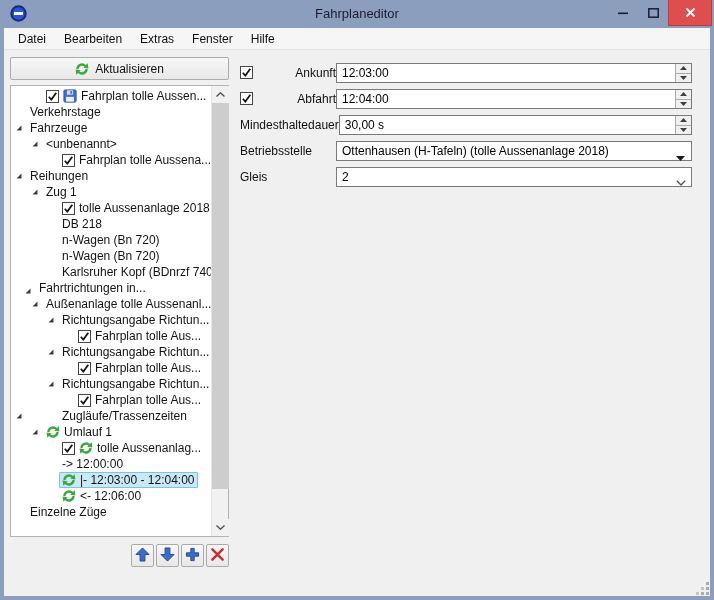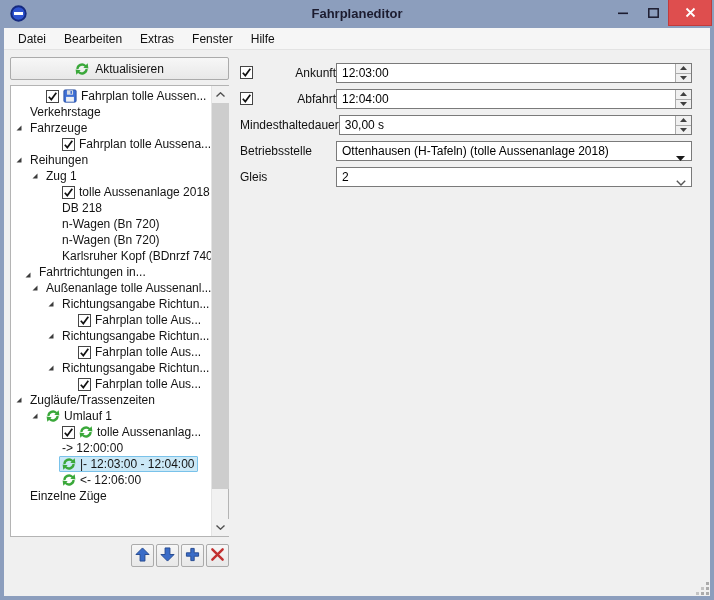--- a/index.html
+++ b/index.html
@@ -14,7 +14,7 @@
   .titlebar{position:absolute;left:0;top:0;width:714px;height:28px;}
   .app-icon{position:absolute;left:10px;top:5px;width:17px;height:17px;}
   .win-title{position:absolute;left:0;right:0;top:6px;text-align:center;
-    font-size:13px;color:#1c1c30;font-weight:bold;}
+    font-size:13px;color:#1c1c30;}
   .win-controls{position:absolute;right:2px;top:0;height:26px;display:flex;align-items:stretch;}
   .wc{width:30px;display:flex;align-items:center;justify-content:center;cursor:default;}
   .wc svg{display:block;}

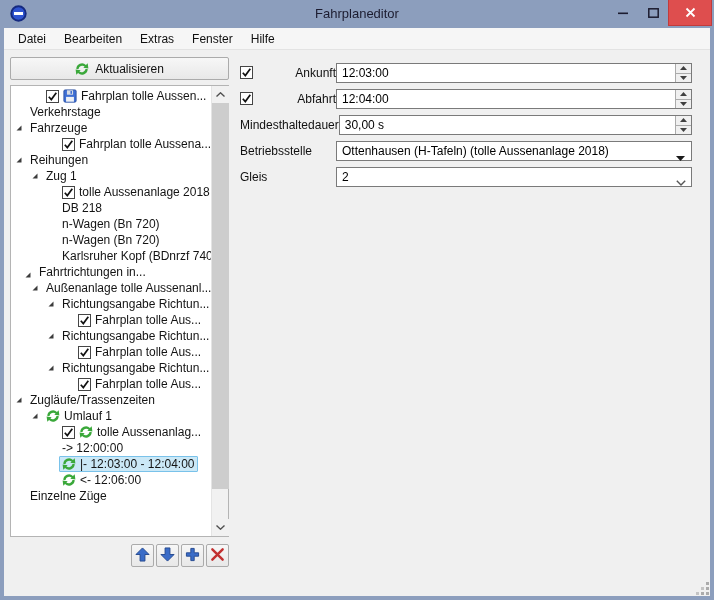--- a/index.html
+++ b/index.html
@@ -160,6 +160,16 @@
               <span class="tlabel">Fahrzeuge</span>
             </span>
           </div>
+          <div class="trow" style="padding-left: 19px;">
+            <span class="exp">
+              <svg width="10" height="10" viewBox="0 0 12 12">
+                <polygon points="9,3 9,9 3,9" fill="#3c3c3c"></polygon>
+              </svg>
+            </span>
+            <span class="tsel">
+              <span class="tlabel">&lt;unbenannt&gt;</span>
+            </span>
+          </div>
           <div class="trow" style="padding-left: 35px;">
             <span class="exp"></span>
             <span class="tsel">

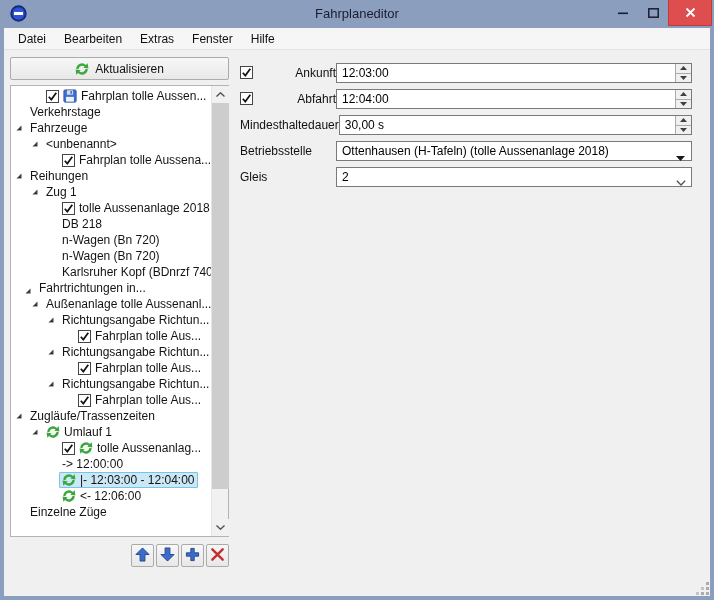--- a/index.html
+++ b/index.html
@@ -324,7 +324,7 @@
               <span class="tlabel">Fahrplan tolle Aus...</span>
             </span>
           </div>
-          <div class="trow" style="padding-left: 3px;">
+          <div class="trow" style="padding-left: 3px; gap: 32px;">
             <span class="exp">
               <svg width="10" height="10" viewBox="0 0 12 12">
                 <polygon points="9,3 9,9 3,9" fill="#3c3c3c"></polygon>

